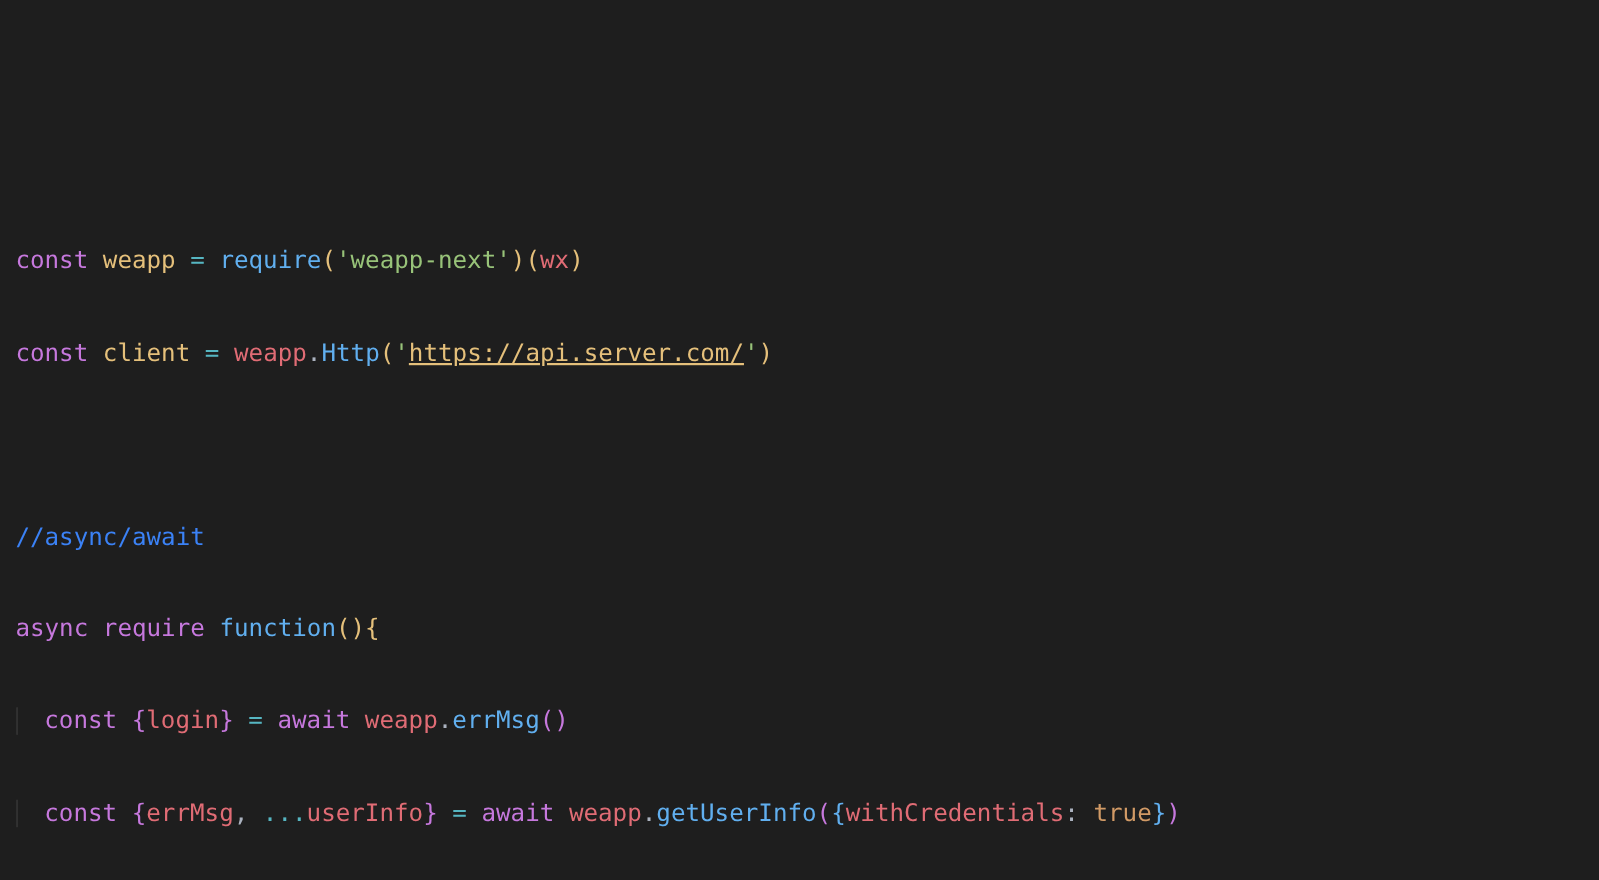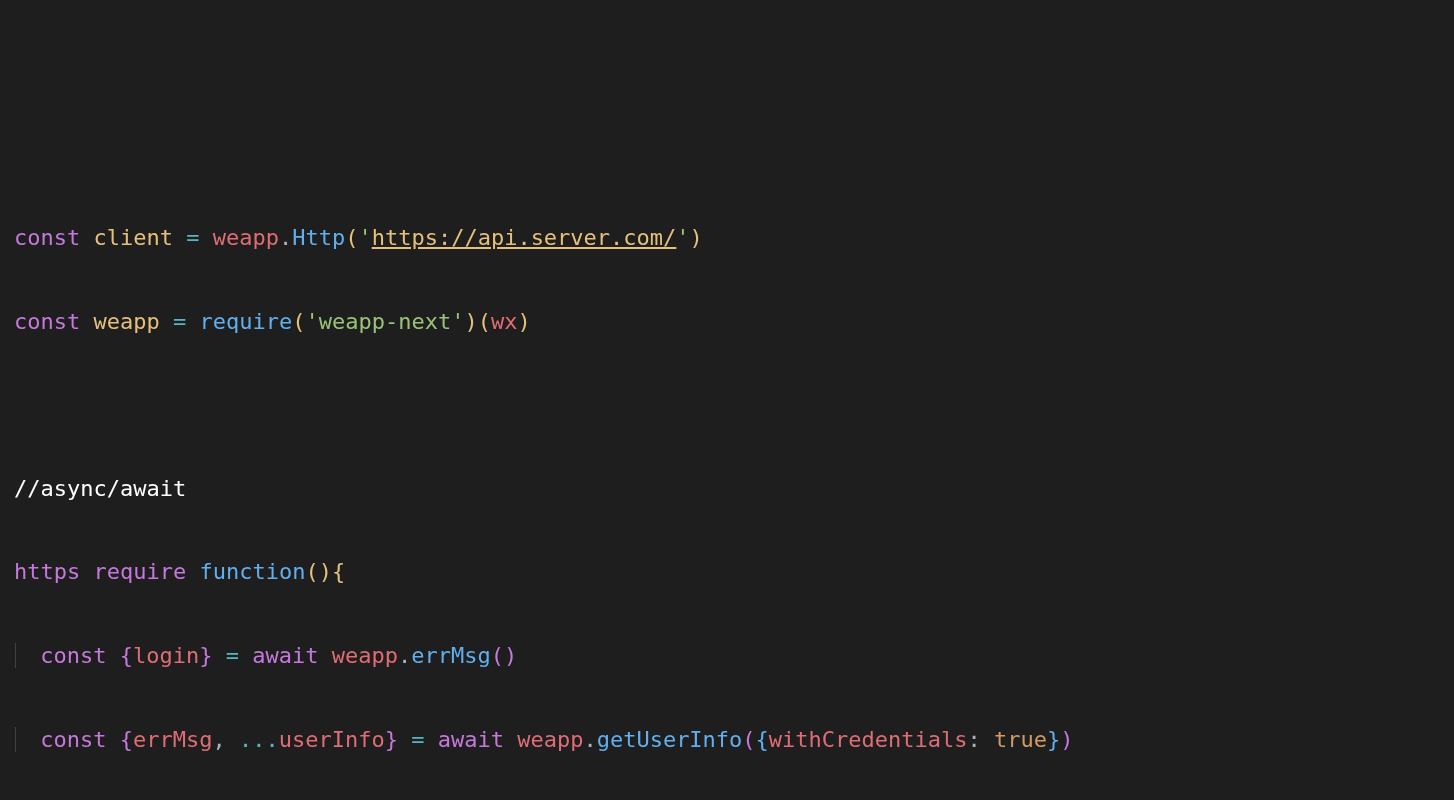--- a/index.html
+++ b/index.html
@@ -43,8 +43,8 @@
 
 
 <div class="editor">
+<div class="line"><span class="kw">const</span> <span class="varL">weapp</span> <span class="op">=</span> <span class="fn">require</span><span class="py">(</span><span class="str">'weapp-next'</span><span class="py">)</span><span class="py">(</span><span class="var">wx</span><span class="py">)</span></div>
 <div class="line"><span class="kw">const</span> <span class="varL">client</span> <span class="op">=</span> <span class="var">weapp</span><span class="p">.</span><span class="fn">Http</span><span class="py">(</span><span class="str">'</span><span class="strL">https://api.server.com/</span><span class="str">'</span><span class="py">)</span></div>
-<div class="line"><span class="kw">const</span> <span class="varL">weapp</span> <span class="op">=</span> <span class="fn">require</span><span class="py">(</span><span class="str">'weapp-next'</span><span class="py">)</span><span class="py">(</span><span class="var">wx</span><span class="py">)</span></div>
 <div class="line"> </div>
 <div class="line"><span class="cmt">//async/await</span></div>
 <div class="line"><span class="kw">https</span> <span class="kw2">require</span> <span class="fn">function</span><span class="py">(</span><span class="py">)</span><span class="py">{</span></div>

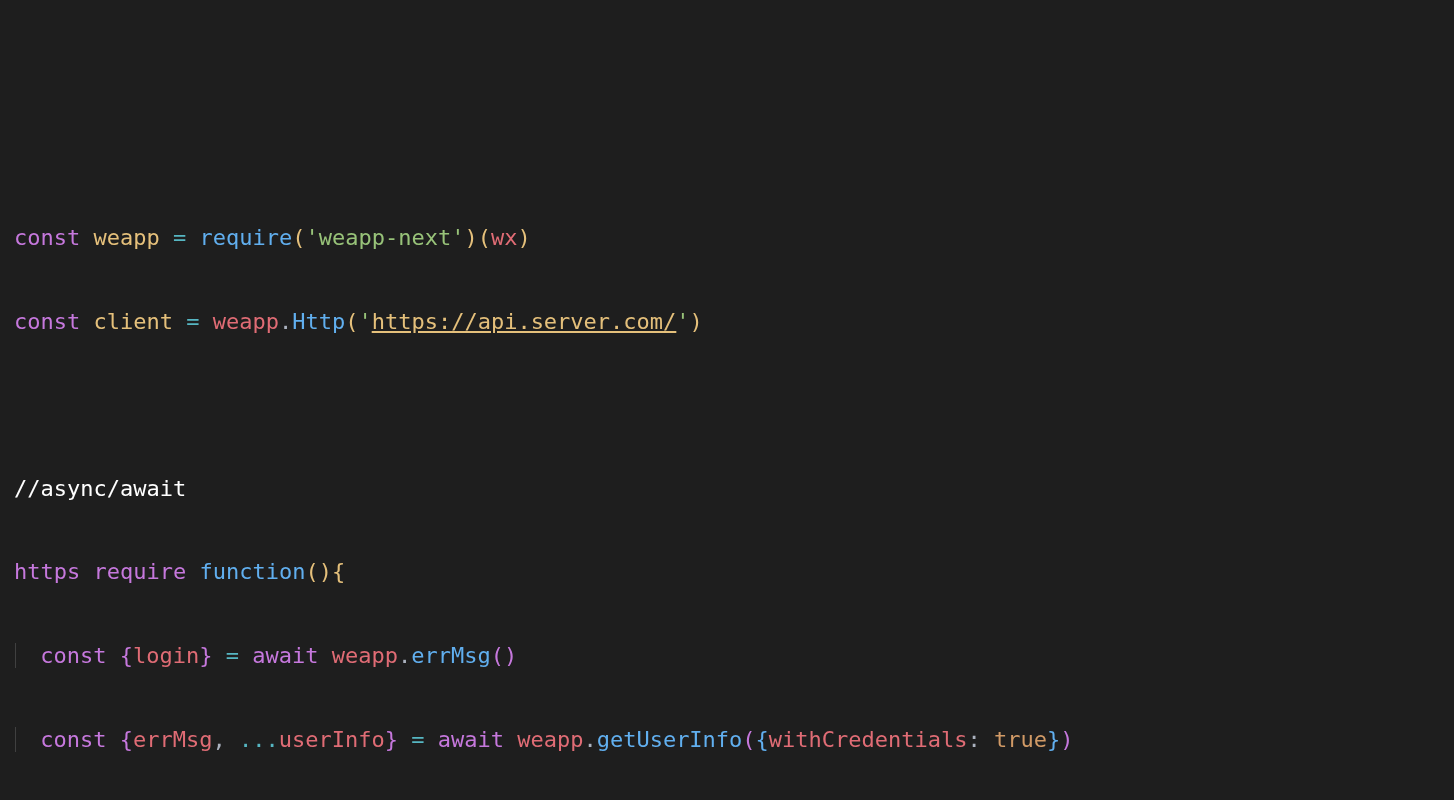--- a/index.html
+++ b/index.html
@@ -29,7 +29,7 @@
   .fn   { color: #61afef; } 
   .str  { color: #98c379; } 
   .strL { color: #e5c07b; text-decoration: underline; } 
-  .cmt  { color: #ffffff; font-style: normal; text-align: right; } 
+  .cmt  { color: #3b82f6; font-style: normal; text-align: right; } 
   .op   { color: #56b6c2; } 
   .p    { color: #abb2bf; } 
   .py   { color: #e5c07b; } 

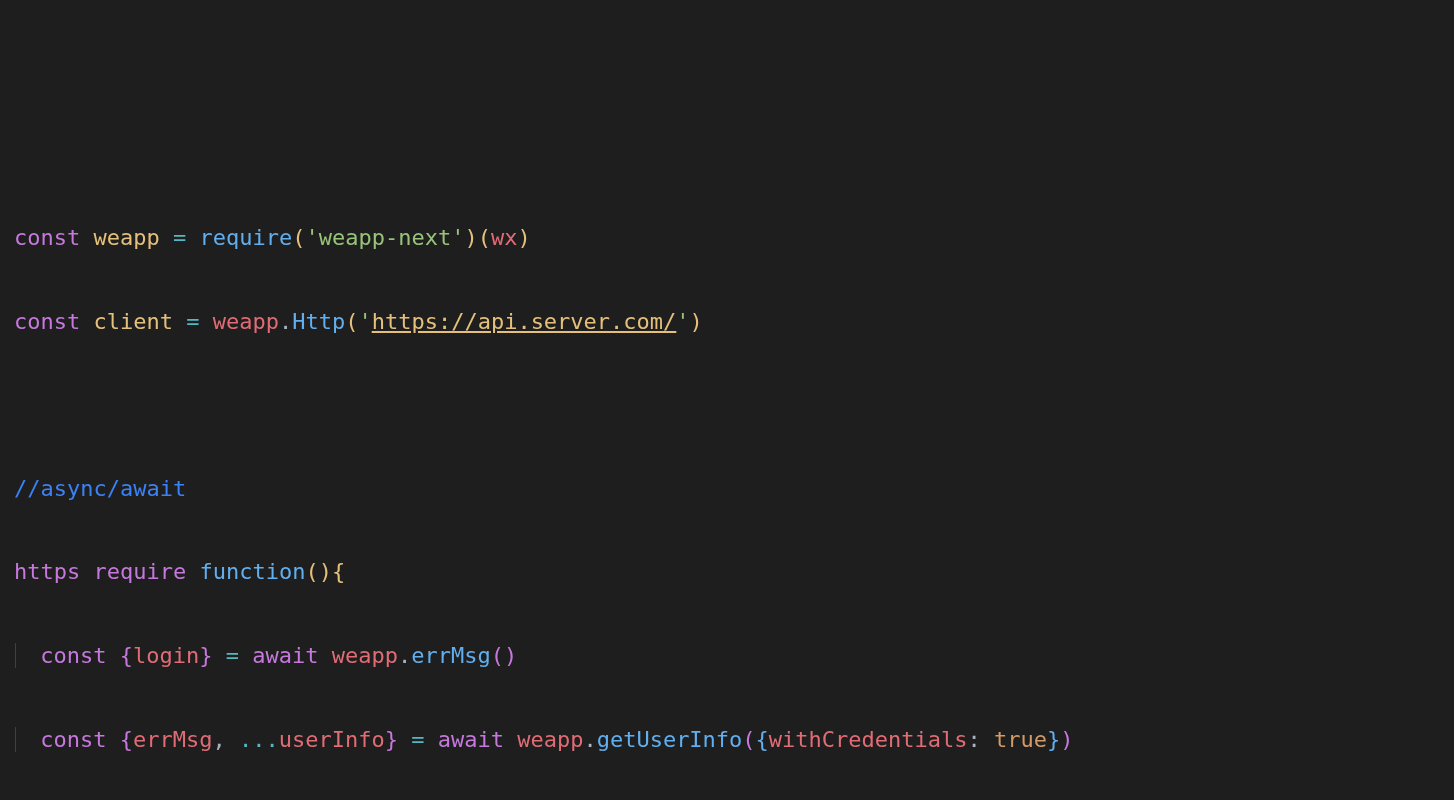--- a/index.html
+++ b/index.html
@@ -47,7 +47,7 @@
 <div class="line"><span class="kw">const</span> <span class="varL">client</span> <span class="op">=</span> <span class="var">weapp</span><span class="p">.</span><span class="fn">Http</span><span class="py">(</span><span class="str">'</span><span class="strL">https://api.server.com/</span><span class="str">'</span><span class="py">)</span></div>
 <div class="line"> </div>
 <div class="line"><span class="cmt">//async/await</span></div>
-<div class="line"><span class="kw">https</span> <span class="kw2">require</span> <span class="fn">function</span><span class="py">(</span><span class="py">)</span><span class="py">{</span></div>
+<div class="line"><span class="kw">async</span> <span class="kw2">require</span> <span class="fn">function</span><span class="py">(</span><span class="py">)</span><span class="py">{</span></div>
 <div class="line"><span class="indent-guide"> </span><span class="kw">const</span> <span class="pp">{</span><span class="var">login</span><span class="pp">}</span> <span class="op">=</span> <span class="kw">await</span> <span class="var">weapp</span><span class="p">.</span><span class="fn">errMsg</span><span class="pp">(</span><span class="pp">)</span></div>
 <div class="line"><span class="indent-guide"> </span><span class="kw">const</span> <span class="pp">{</span><span class="var">errMsg</span><span class="p">, </span><span class="op">...</span><span class="var">userInfo</span><span class="pp">}</span> <span class="op">=</span> <span class="kw">await</span> <span class="var">weapp</span><span class="p">.</span><span class="fn">getUserInfo</span><span class="pp">(</span><span class="pb">{</span><span class="var">withCredentials</span><span class="p">: </span><span class="bool">true</span><span class="pb">}</span><span class="pp">)</span></div>
 

